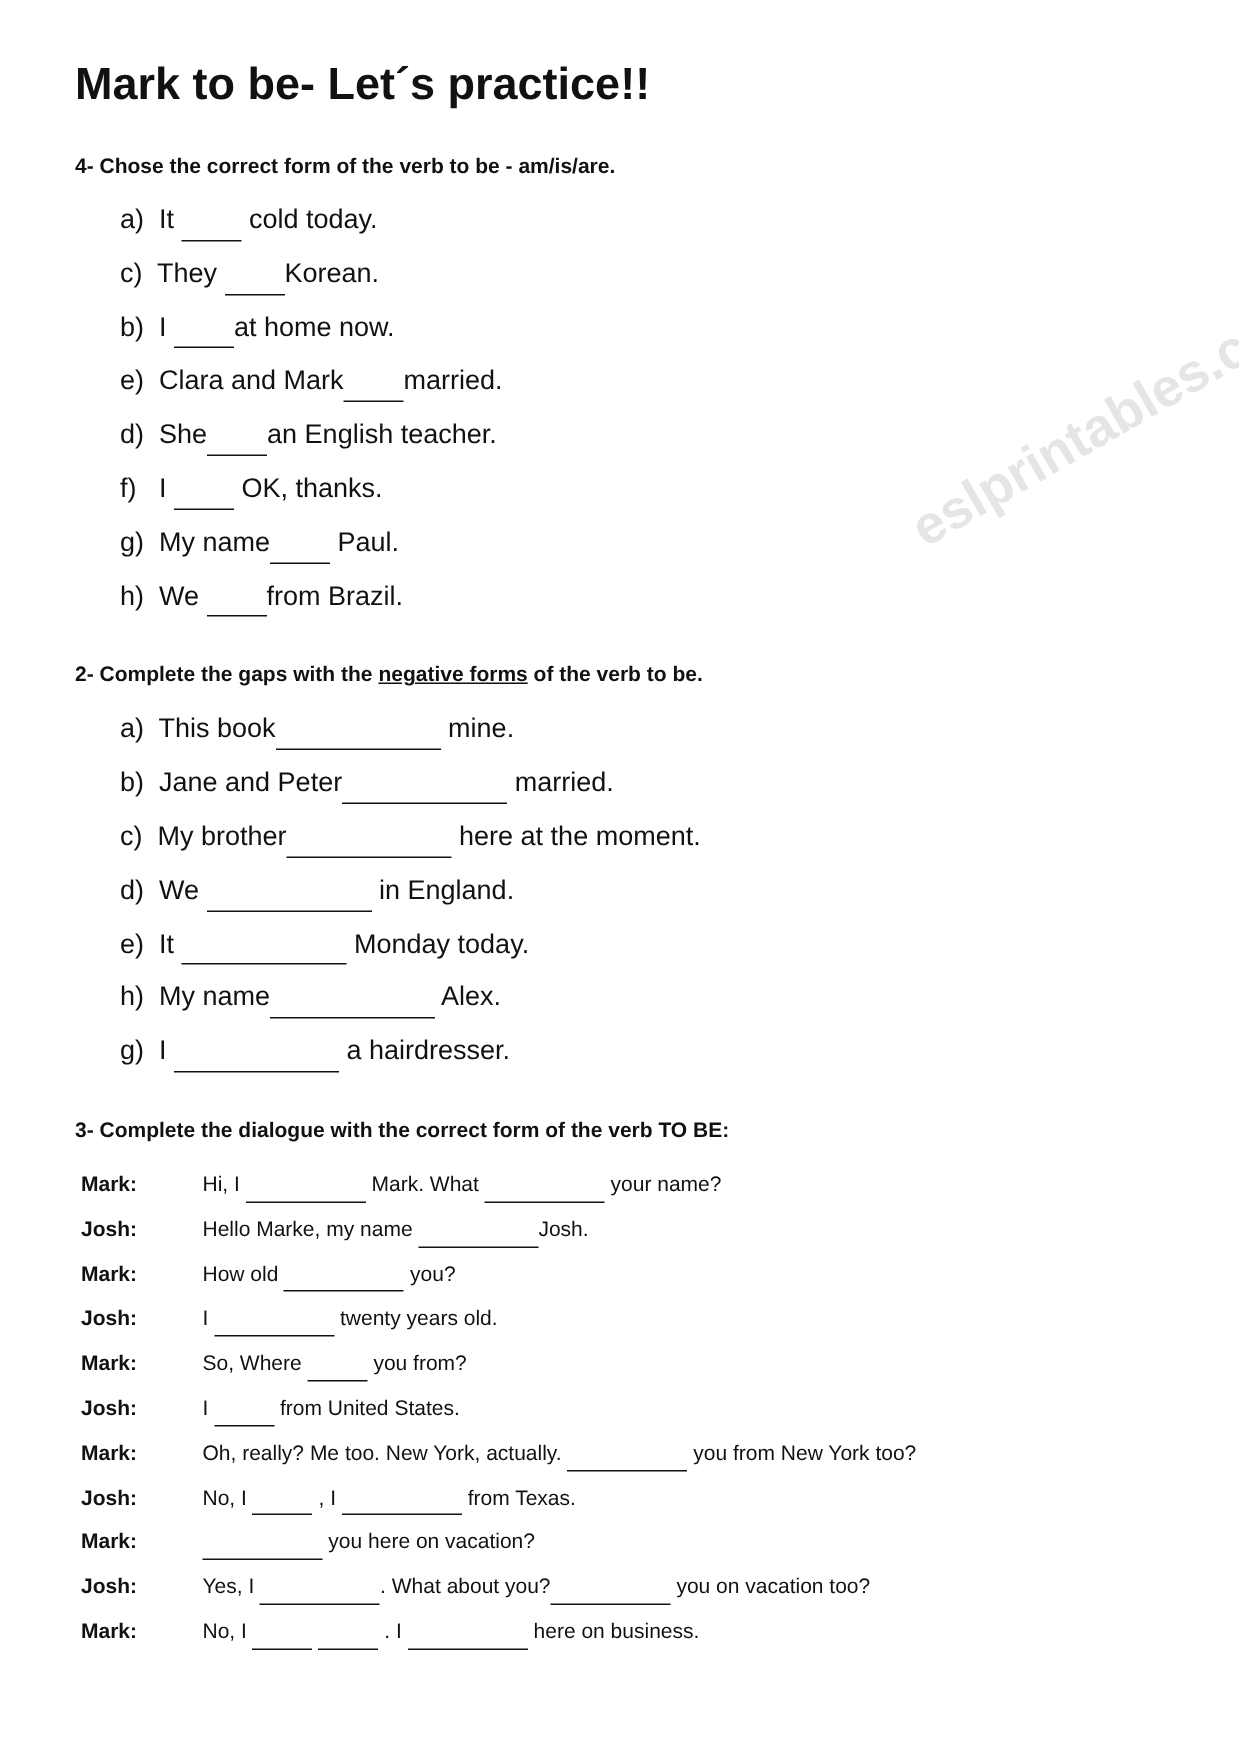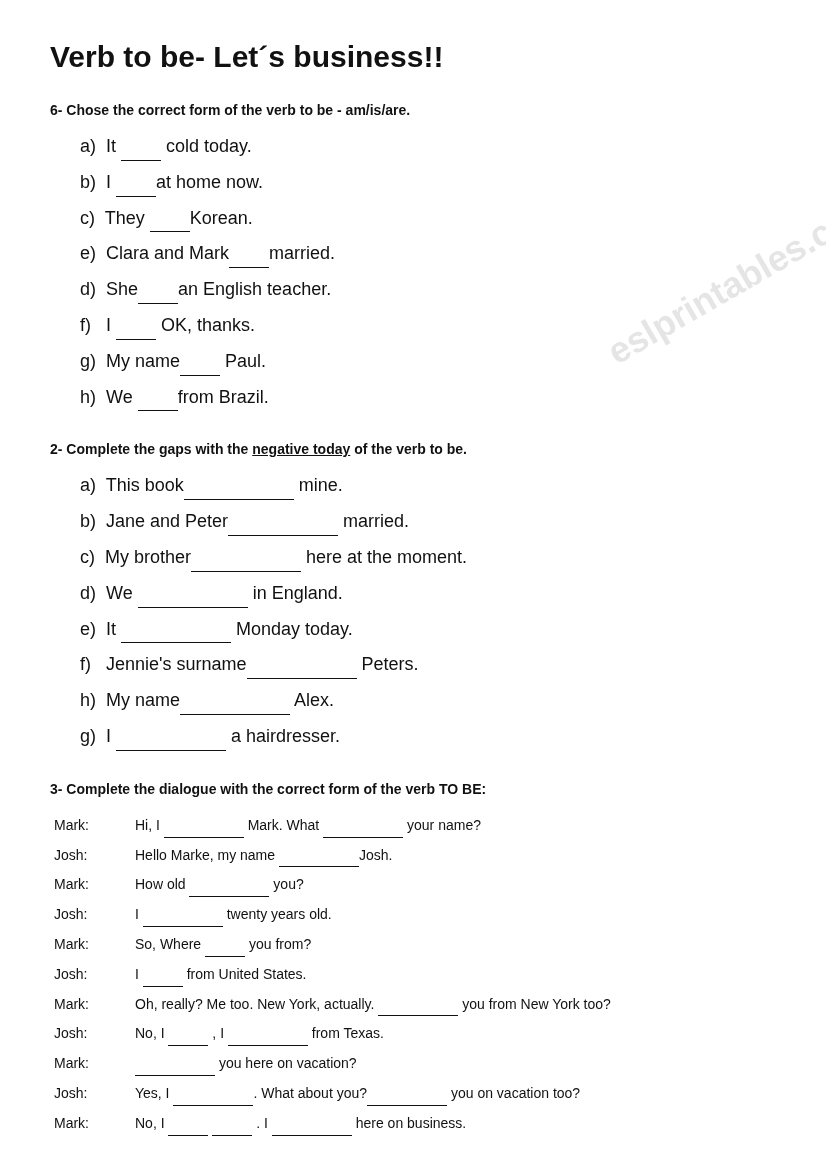--- a/index.html
+++ b/index.html
@@ -111,7 +111,7 @@
 </head>
 <body>
 
-<h1>Verb to be- Let´s business!!</h1>
+<h1>Mark to be- Let´s practice!!</h1>
 
 <div class="section">
   <div class="section-title">

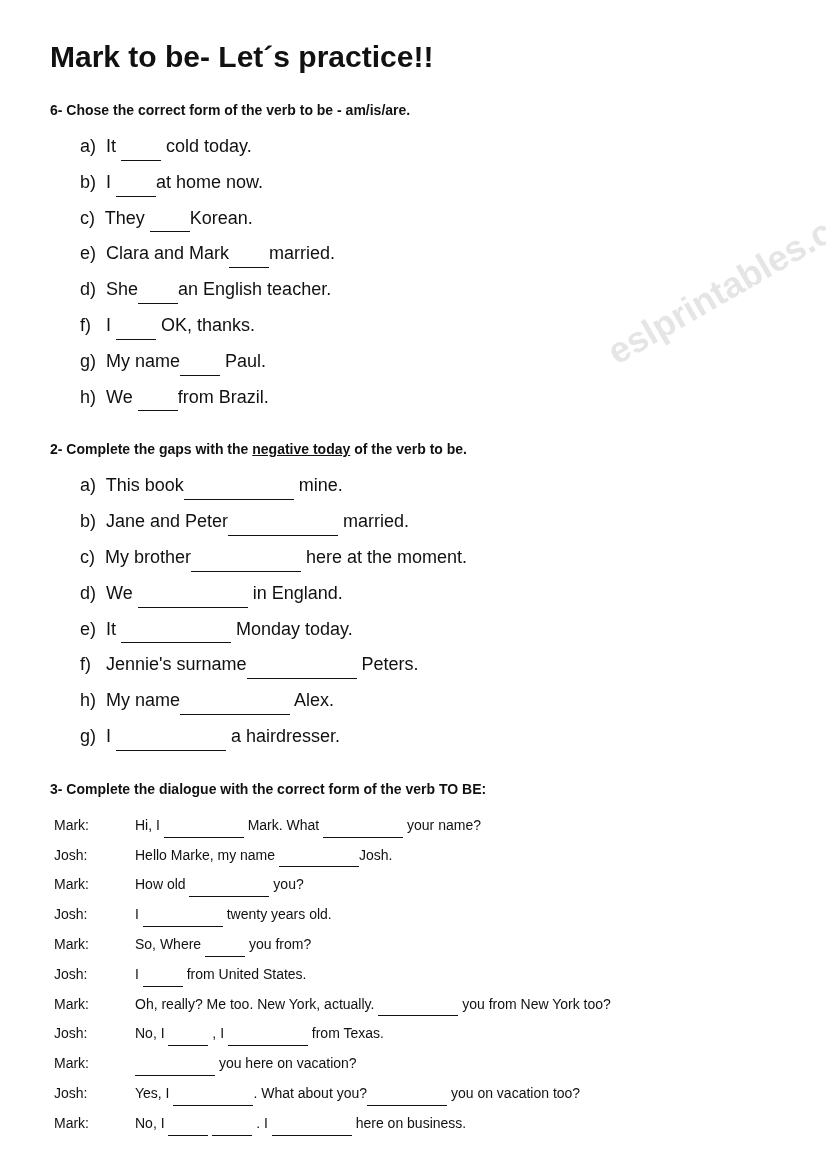--- a/index.html
+++ b/index.html
@@ -115,7 +115,7 @@
 
 <div class="section">
   <div class="section-title">
-    6- Chose the correct form of the verb to be - am/is/are.
+    4- Chose the correct form of the verb to be - am/is/are.
   </div>
   <ul class="exercise-list">
     <li>a)&nbsp; It <span class="blank blank-short"></span> cold today.</li>

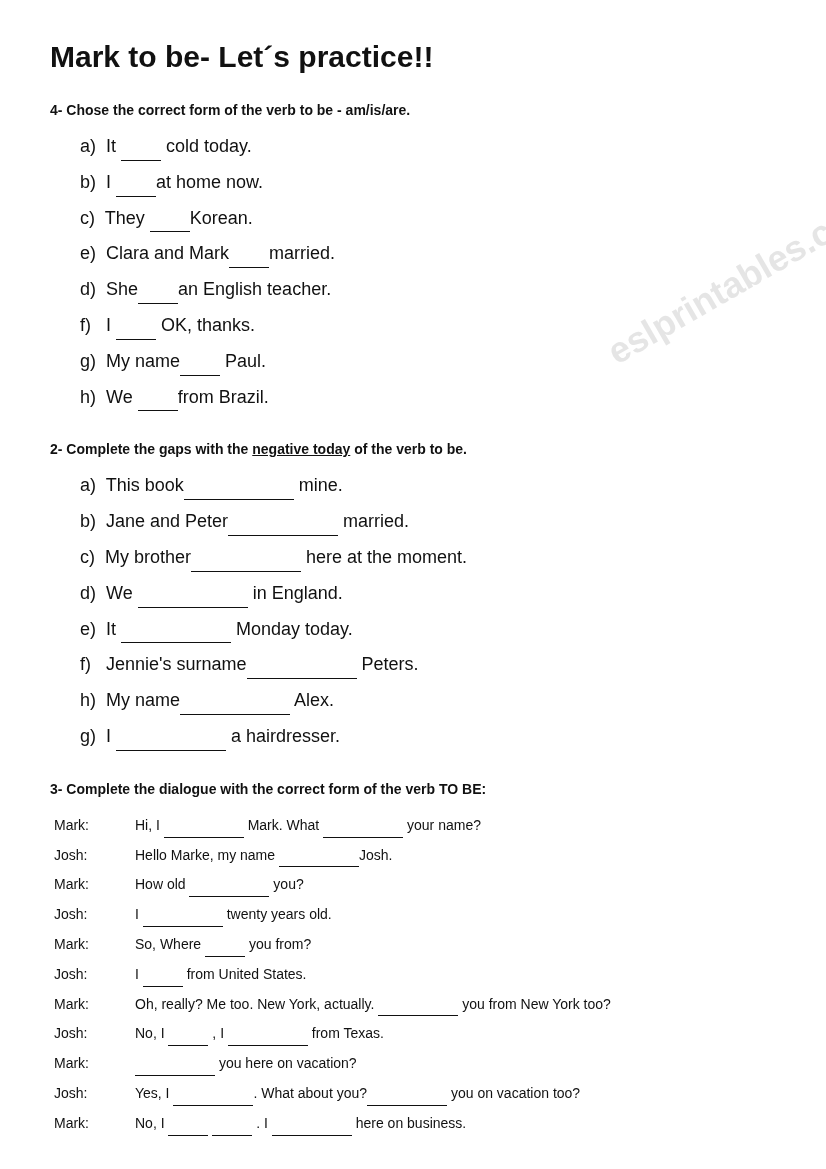--- a/index.html
+++ b/index.html
@@ -119,8 +119,8 @@
   </div>
   <ul class="exercise-list">
     <li>a)&nbsp; It <span class="blank blank-short"></span> cold today.</li>
+    <li>c)&nbsp; They <span class="blank blank-short"></span>Korean.</li>
     <li>b)&nbsp; I <span class="blank blank-short"></span>at home now.</li>
-    <li>c)&nbsp; They <span class="blank blank-short"></span>Korean.</li>
     <li>e)&nbsp; Clara and Mark<span class="blank blank-short"></span>married.</li>
     <li>d)&nbsp; She<span class="blank blank-short"></span>an English teacher.</li>
     <li>f)&nbsp;&nbsp; I <span class="blank blank-short"></span> OK, thanks.</li>

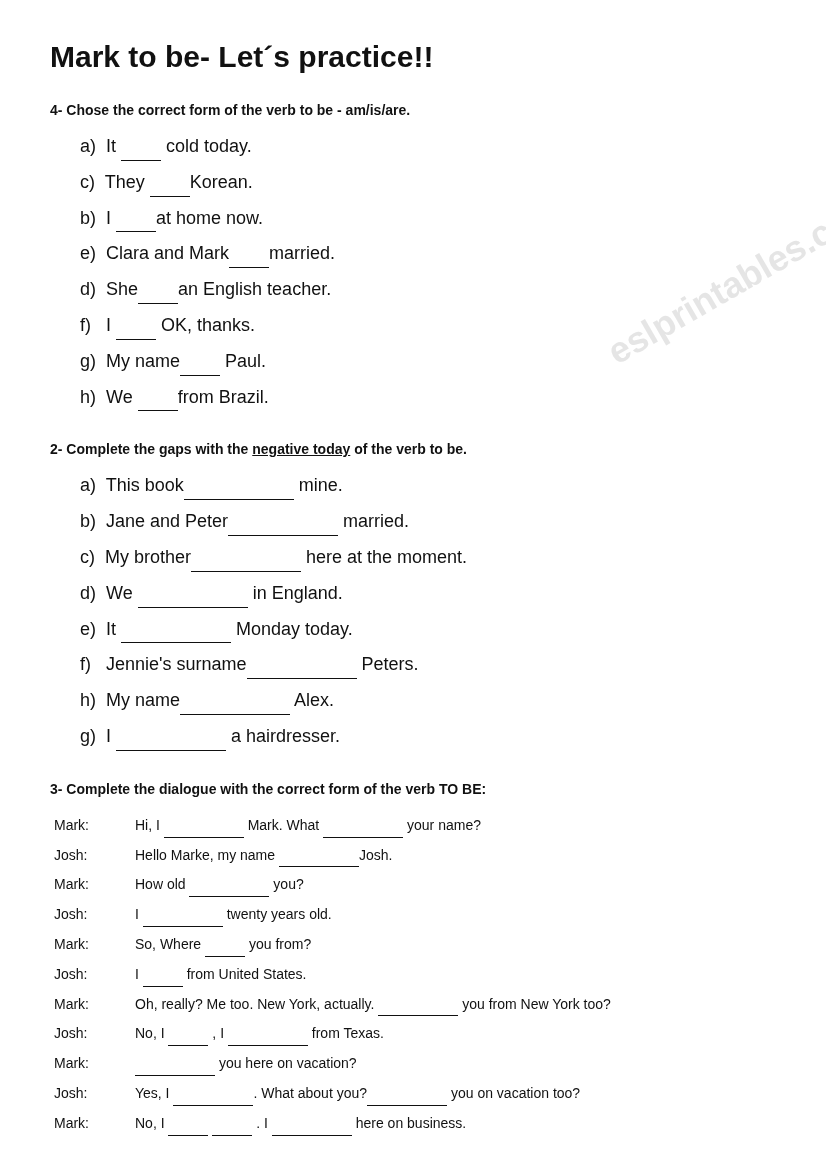--- a/index.html
+++ b/index.html
@@ -131,7 +131,7 @@
 
 <div class="section">
   <div class="section-title">
-    2- Complete the gaps with the <span class="underline">negative today</span> of the verb to be.
+    2- Complete the gaps with the <span class="underline">negative forms</span> of the verb to be.
   </div>
   <ul class="exercise-list">
     <li>a)&nbsp; This book<span class="blank blank-long"></span> mine.</li>

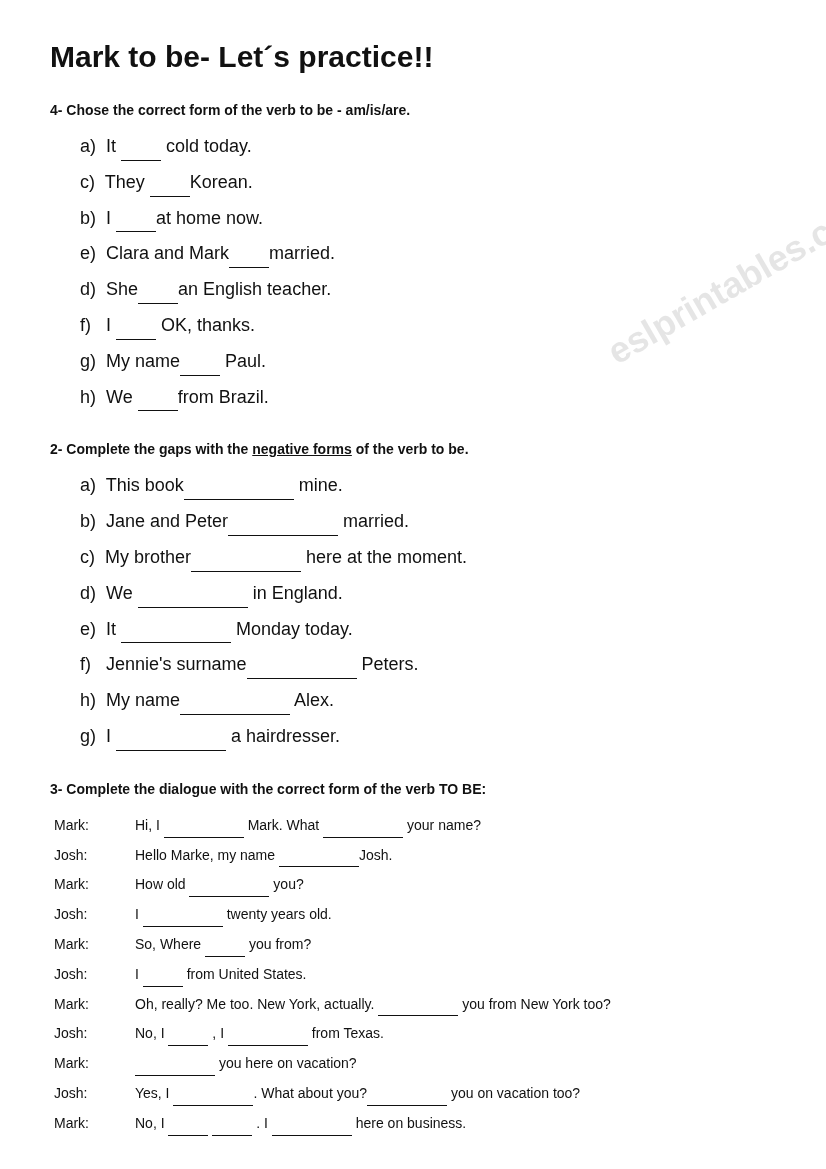--- a/index.html
+++ b/index.html
@@ -139,7 +139,6 @@
     <li>c)&nbsp; My brother<span class="blank blank-long"></span> here at the moment.</li>
     <li>d)&nbsp; We <span class="blank blank-long"></span> in England.</li>
     <li>e)&nbsp; It <span class="blank blank-long"></span> Monday today.</li>
-    <li>f)&nbsp;&nbsp; Jennie's surname<span class="blank blank-long"></span> Peters.</li>
     <li>h)&nbsp; My name<span class="blank blank-long"></span> Alex.</li>
     <li>g)&nbsp; I <span class="blank blank-long"></span> a hairdresser.</li>
   </ul>

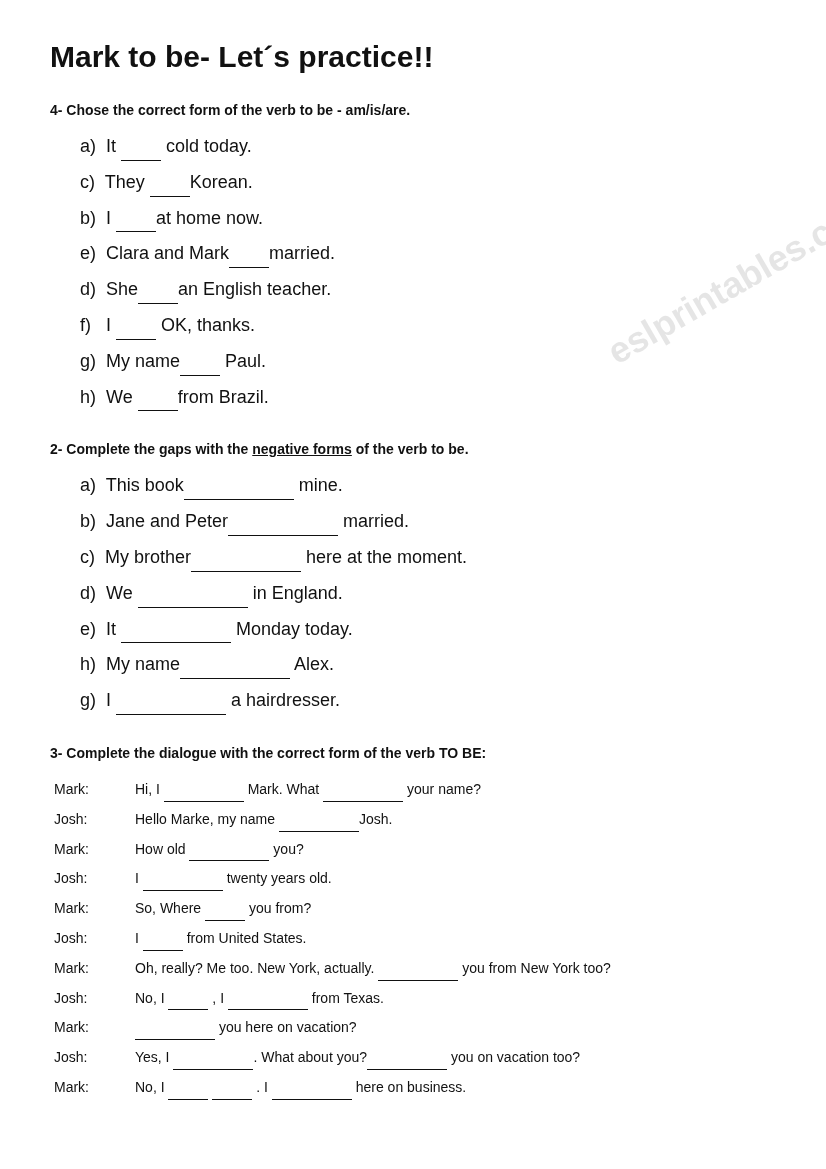--- a/index.html
+++ b/index.html
@@ -86,7 +86,7 @@
 
     .dialogue-table td.speaker {
       width: 55px;
-      font-weight: normal;
+      font-weight: bold;
       margin-left: 32px;
     }
 

